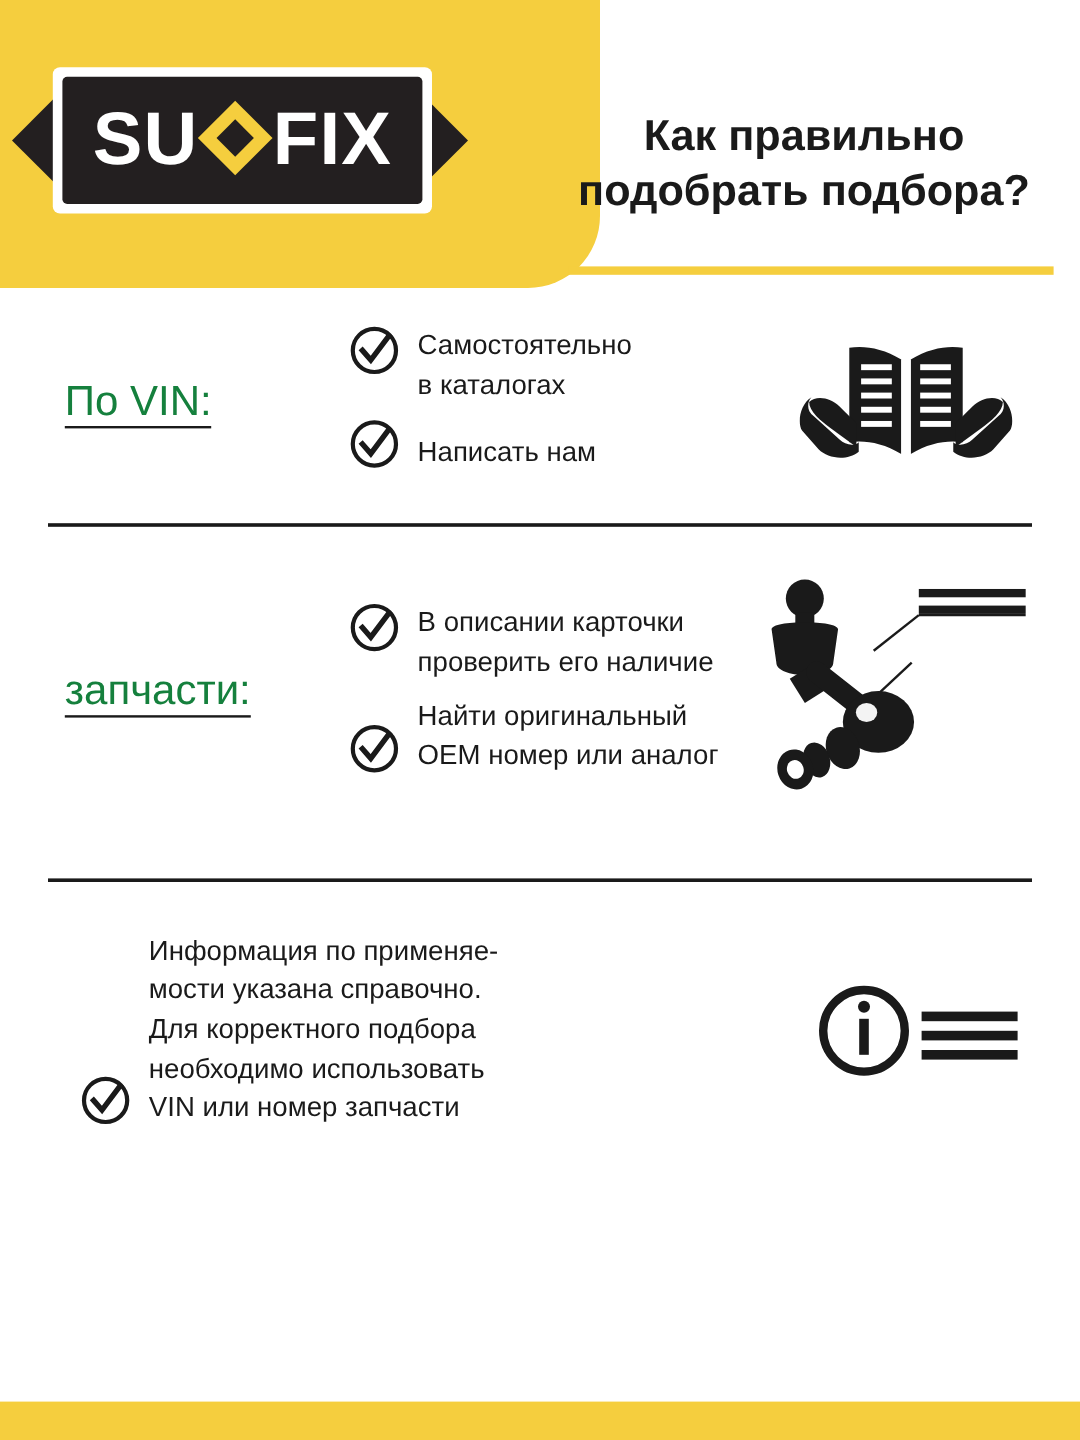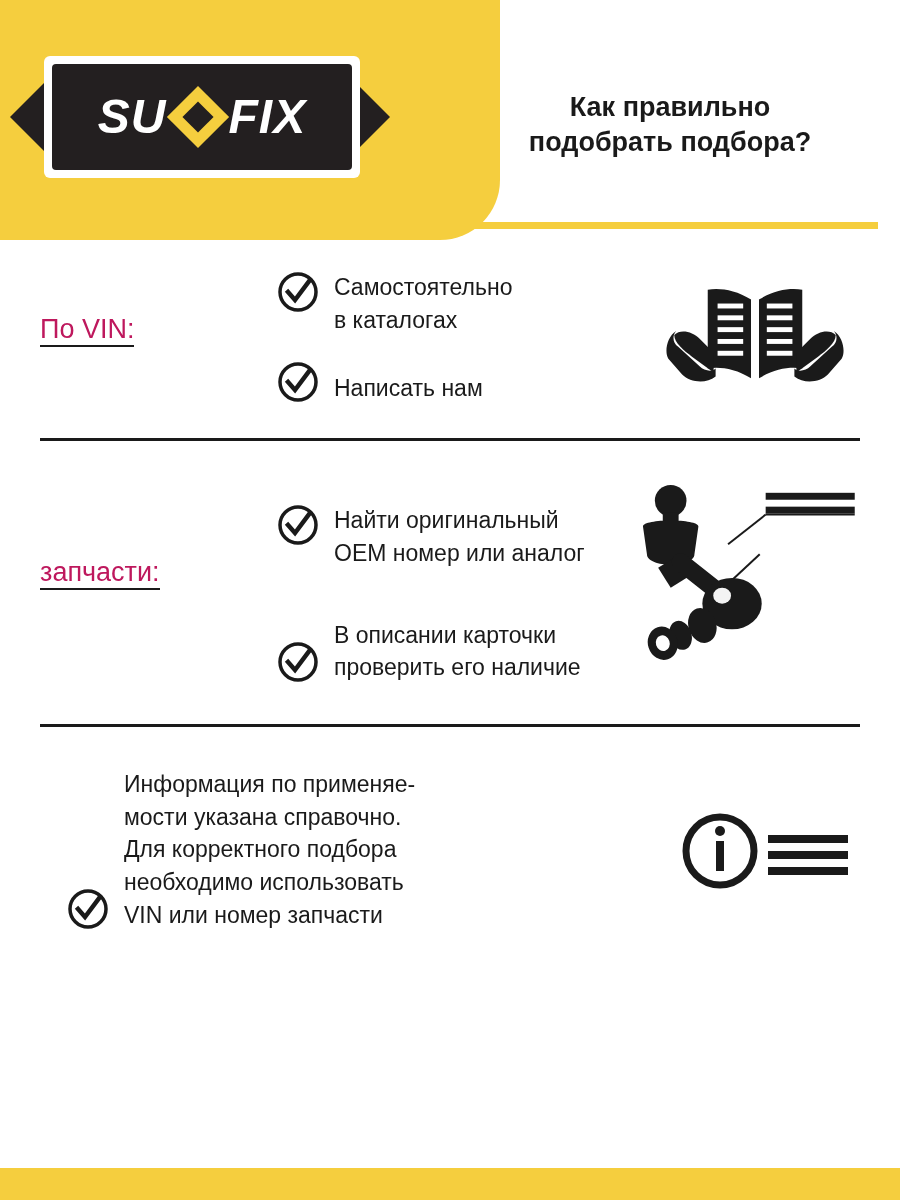--- a/index.html
+++ b/index.html
@@ -59,13 +59,11 @@
   .logo-text {
     font-family: "Liberation Sans", sans-serif;
     font-weight: bold;
-    font-size: 48px;
+    font-size: 62px;
     letter-spacing: 1px;
     color: #ffffff;
     line-height: 1;
     display: flex;
-    align-items: center;
-    font-style: italic;
   }
   .logo-diamond {
     position: relative;

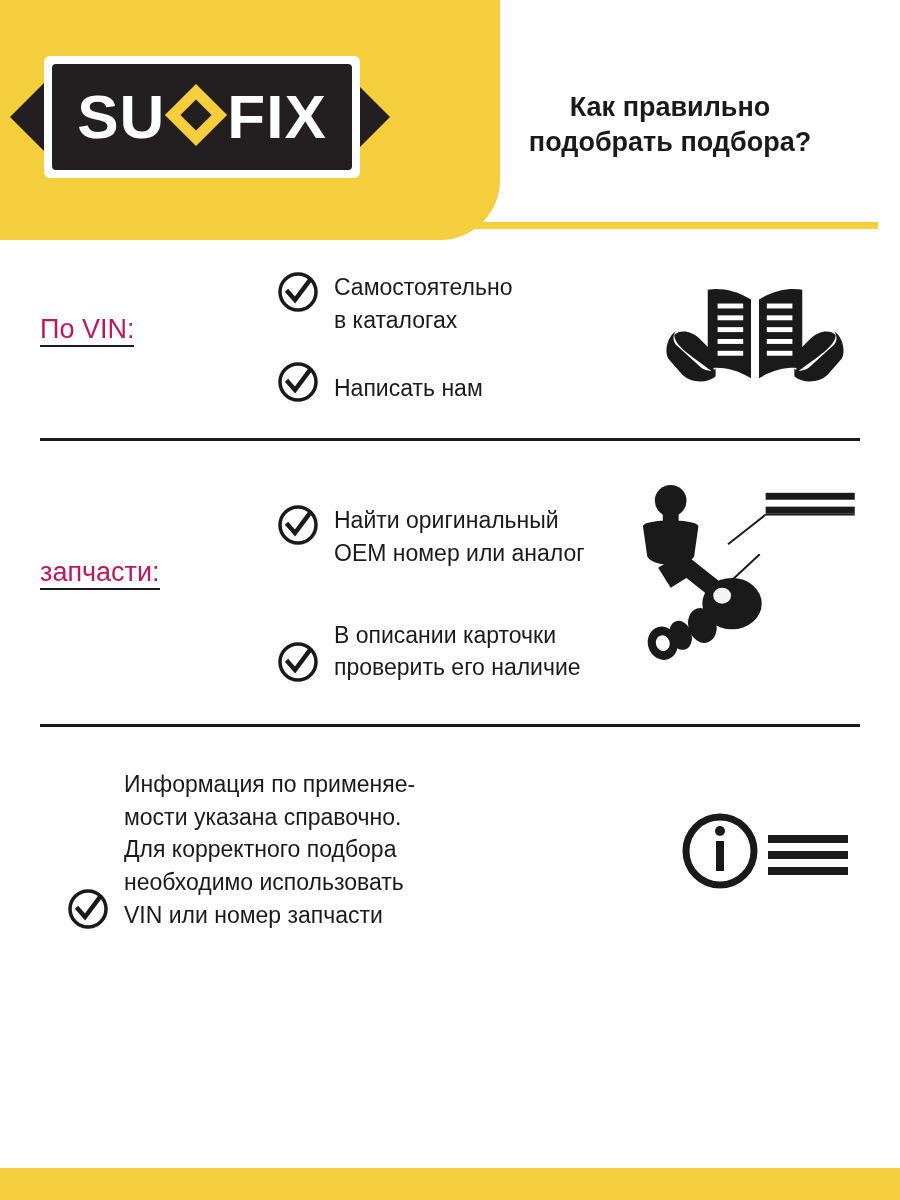--- a/index.html
+++ b/index.html
@@ -111,7 +111,7 @@
     width: 400px;
     text-align: center;
     font-weight: bold;
-    font-size: 27px;
+    font-size: 36px;
     line-height: 1.28;
     color: #1a1a1a;
   }

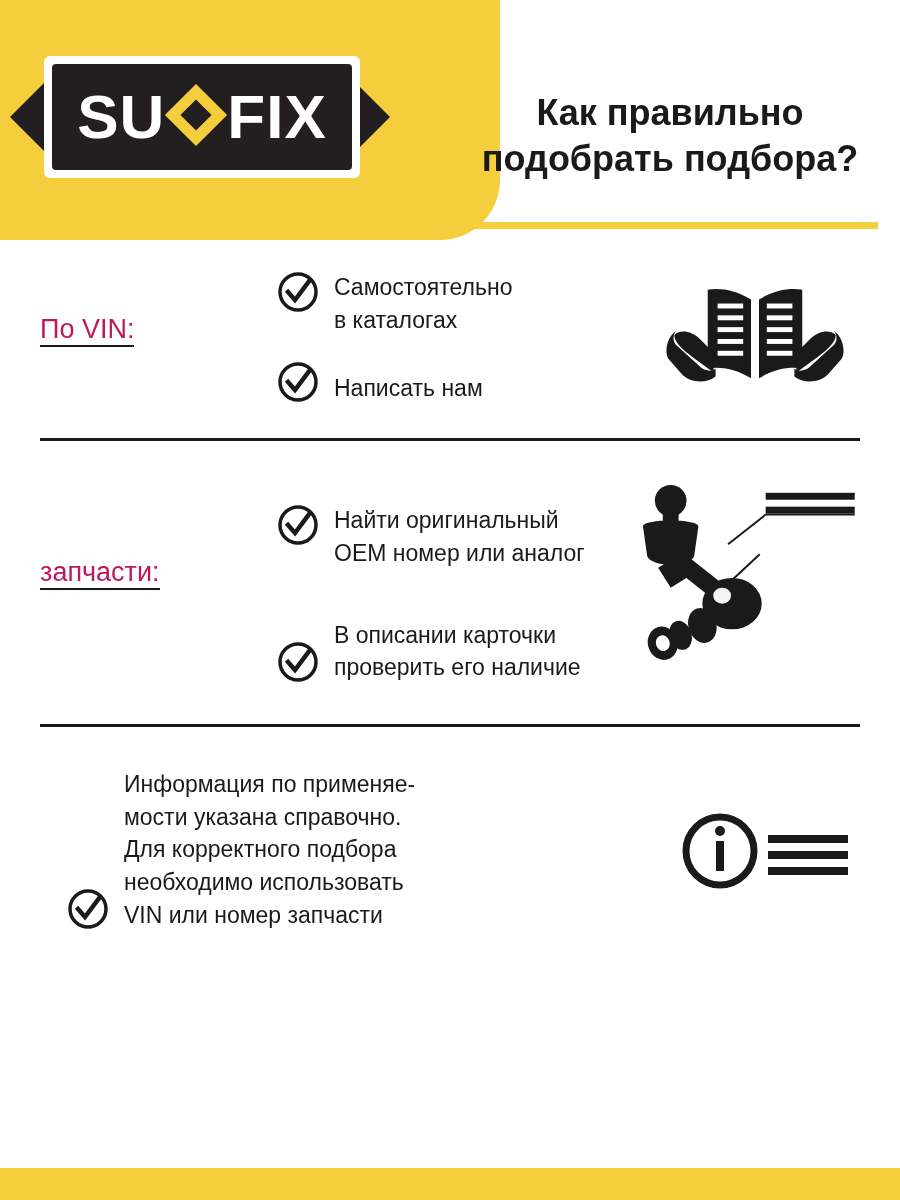--- a/index.html
+++ b/index.html
@@ -166,7 +166,7 @@
   .item {
     display: flex;
     align-items: flex-start;
-    margin-bottom: 22px;
+    margin-bottom: 10px;
   }
   .item:last-child { margin-bottom: 0; align-items: flex-end; }
   .check {

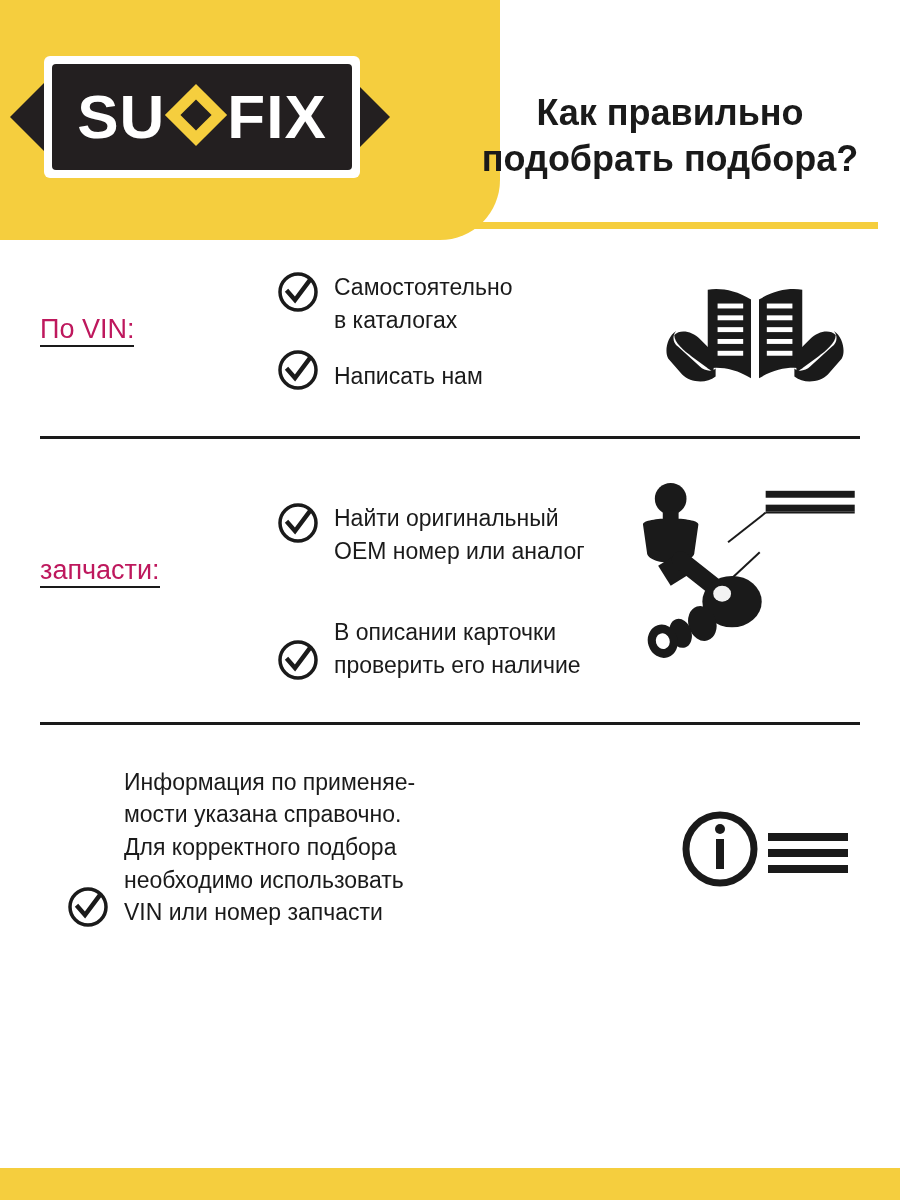--- a/index.html
+++ b/index.html
@@ -145,10 +145,11 @@
   .sec-label {
     width: 210px;
     flex: 0 0 210px;
-    font-size: 27px;
+    font-size: 35px;
     line-height: 1.45;
-    color: #be185d;
+    color: #15803d;
     padding-top: 4px;
+    margin-left: 14px;
   }
   .sec-label span {
     border-bottom: 2px solid #1a1a1a;

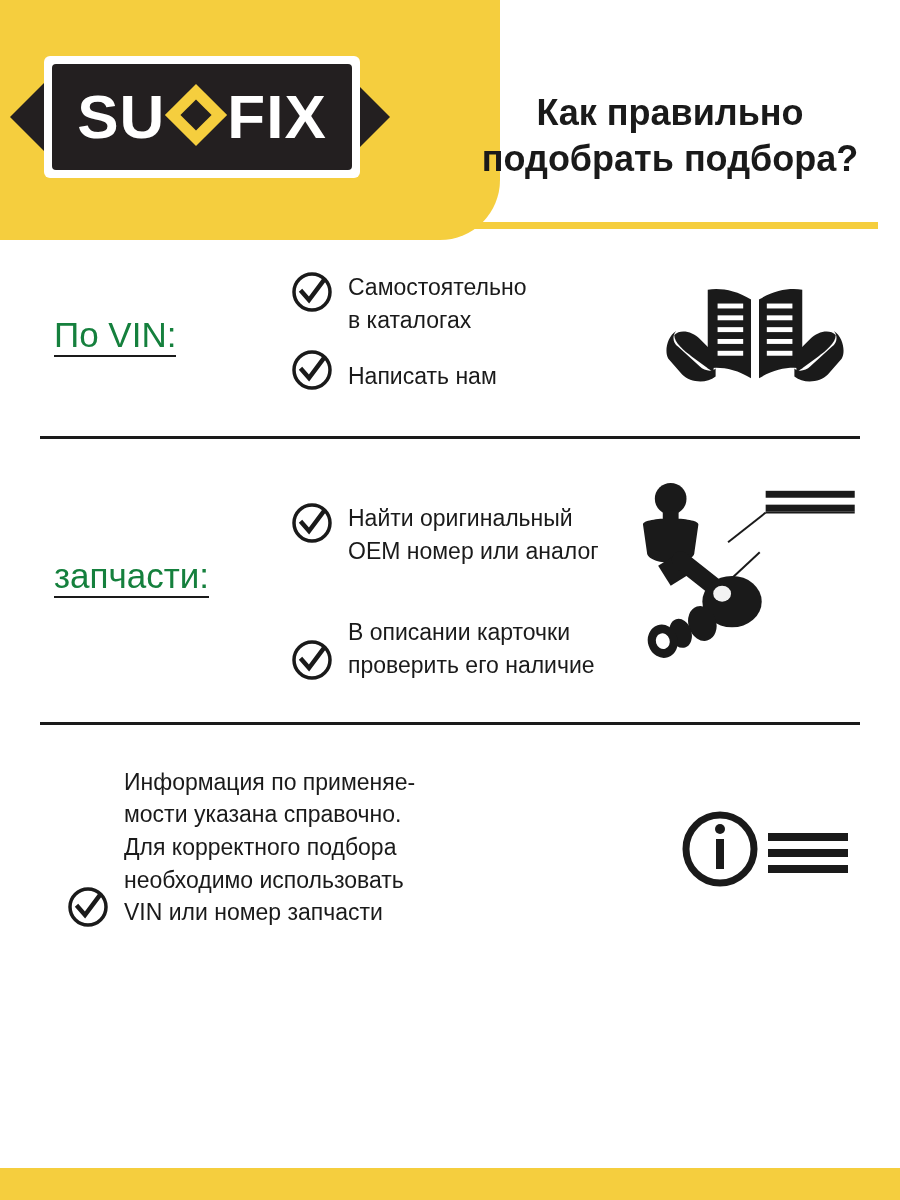--- a/index.html
+++ b/index.html
@@ -296,6 +296,16 @@
       <div><span>запчасти:</span></div>
     </div>
     <div class="sec-items" style="padding-top:26px;">
+      <div class="item">
+        <span class="check">
+          <svg viewBox="0 0 44 44" width="44" height="44" aria-hidden="true">
+            <circle cx="22" cy="22" r="18" fill="none" stroke="#1a1a1a" stroke-width="3.5"></circle>
+            <path d="M12 22 L19 30 L34 10" fill="none" stroke="#1a1a1a" stroke-width="4.5" stroke-linecap="square"></path>
+          </svg>
+        </span>
+        <div class="item-text">В описании карточки
+проверить его наличие</div>
+      </div>
       <div class="item" style="margin-bottom:46px;">
         <span class="check">
           <svg viewBox="0 0 44 44" width="44" height="44" aria-hidden="true">
@@ -305,16 +315,6 @@
         </span>
         <div class="item-text">Найти оригинальный
 OEM номер или аналог</div>
-      </div>
-      <div class="item">
-        <span class="check">
-          <svg viewBox="0 0 44 44" width="44" height="44" aria-hidden="true">
-            <circle cx="22" cy="22" r="18" fill="none" stroke="#1a1a1a" stroke-width="3.5"></circle>
-            <path d="M12 22 L19 30 L34 10" fill="none" stroke="#1a1a1a" stroke-width="4.5" stroke-linecap="square"></path>
-          </svg>
-        </span>
-        <div class="item-text">В описании карточки
-проверить его наличие</div>
       </div>
     </div>
     <div class="sec-art" style="width:250px; padding-top:0;">

